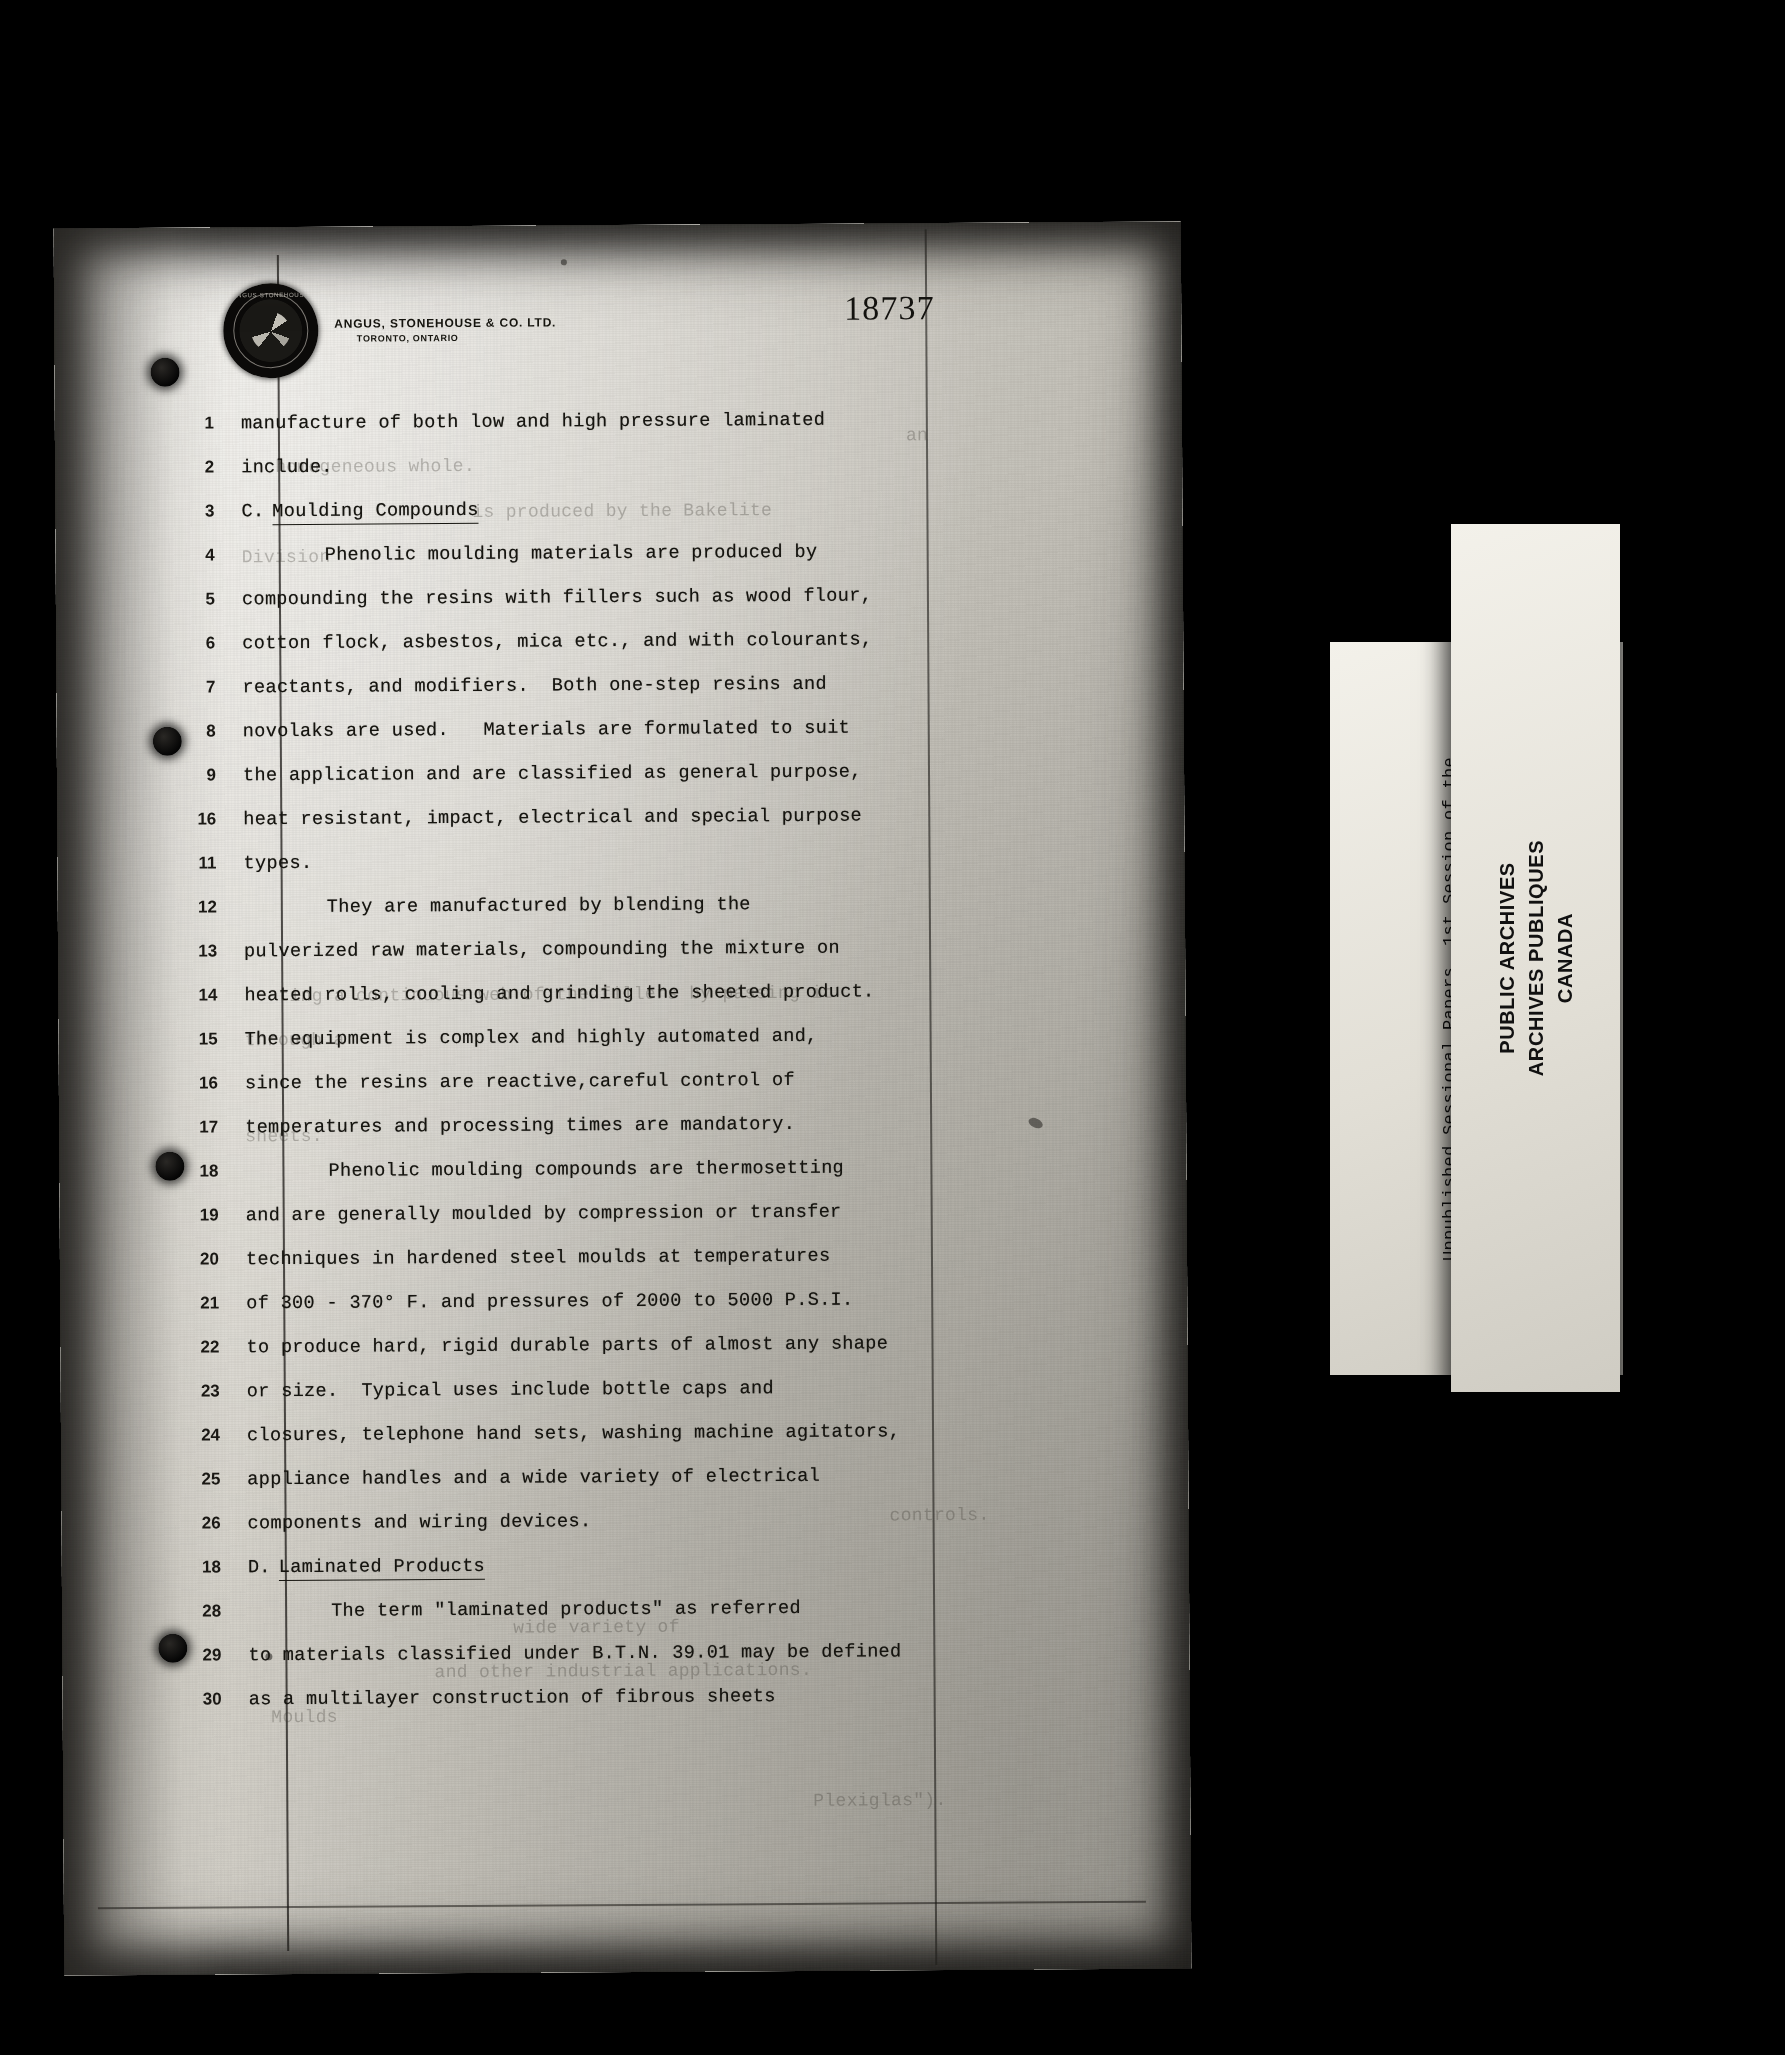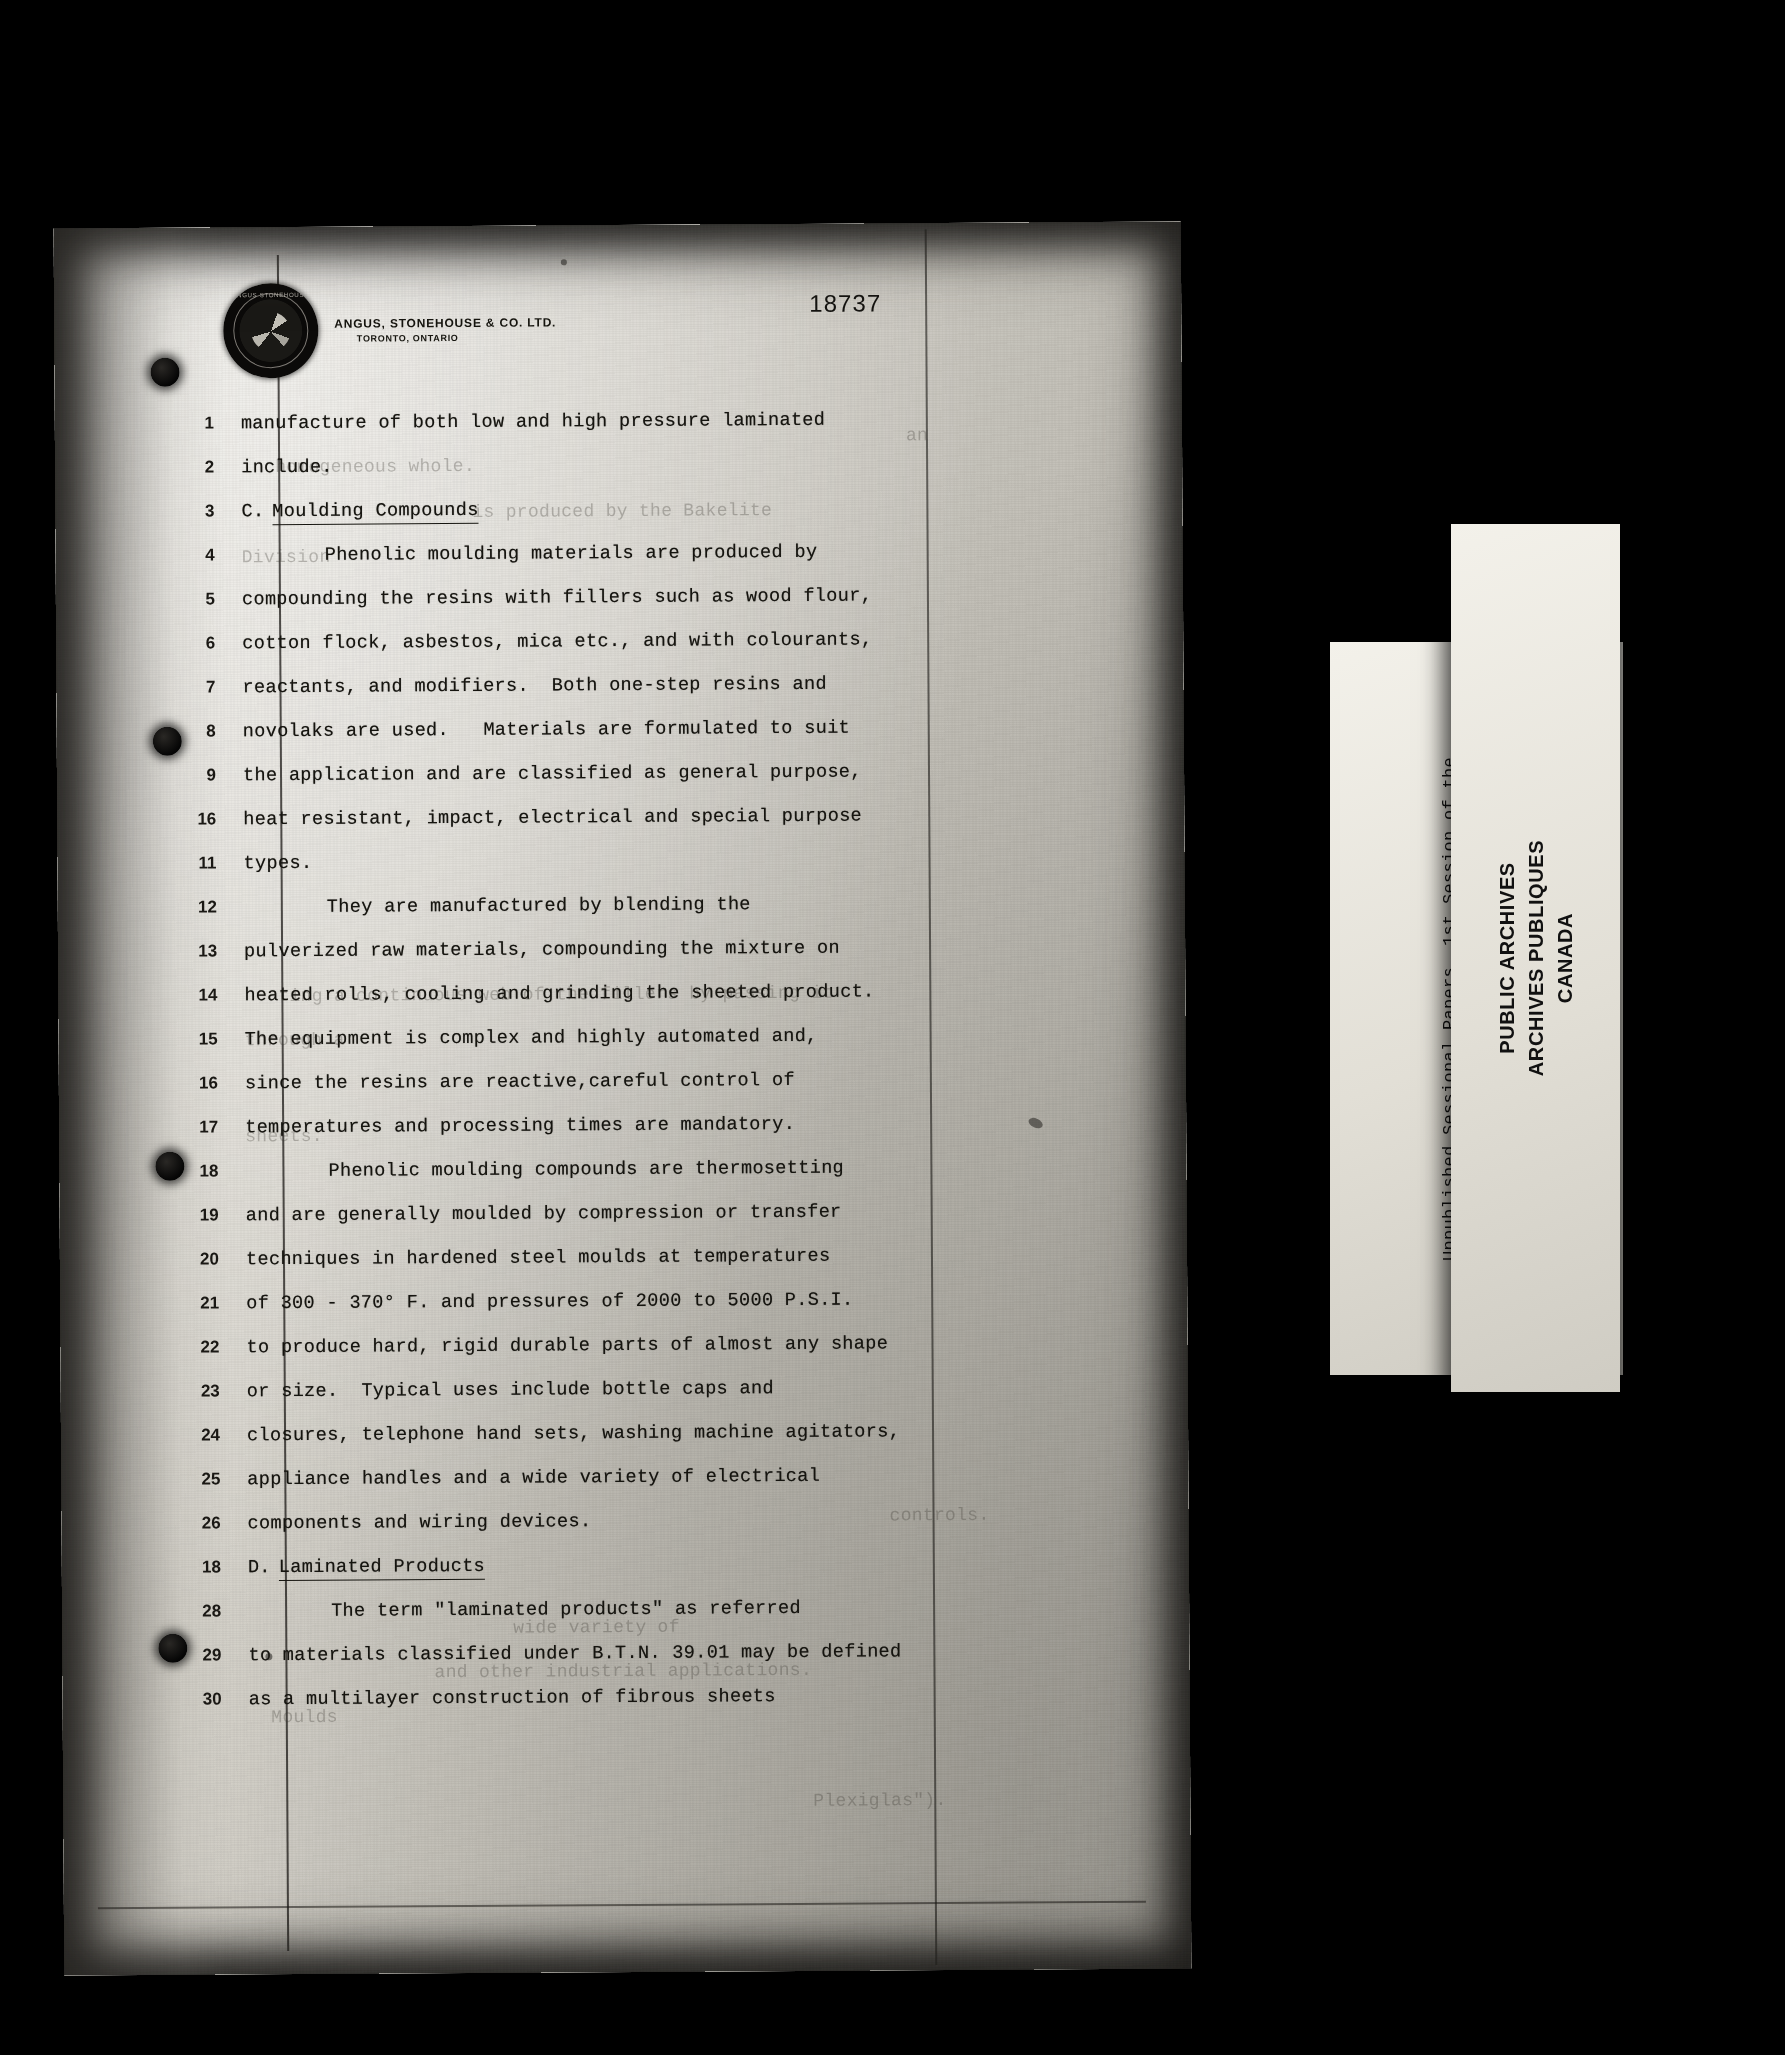--- a/index.html
+++ b/index.html
@@ -148,9 +148,9 @@
   }
   .folio {
     position: absolute;
-    left: 755px; top: 66px;
-    font-family: Liberation Sans, sans-serif;
-    font-size: 24px;
+    left: 790px; top: 66px;
+    font-family: Liberation Serif, serif;
+    font-size: 34px;
     color: #141310;
     letter-spacing: 1.1px;
   }

